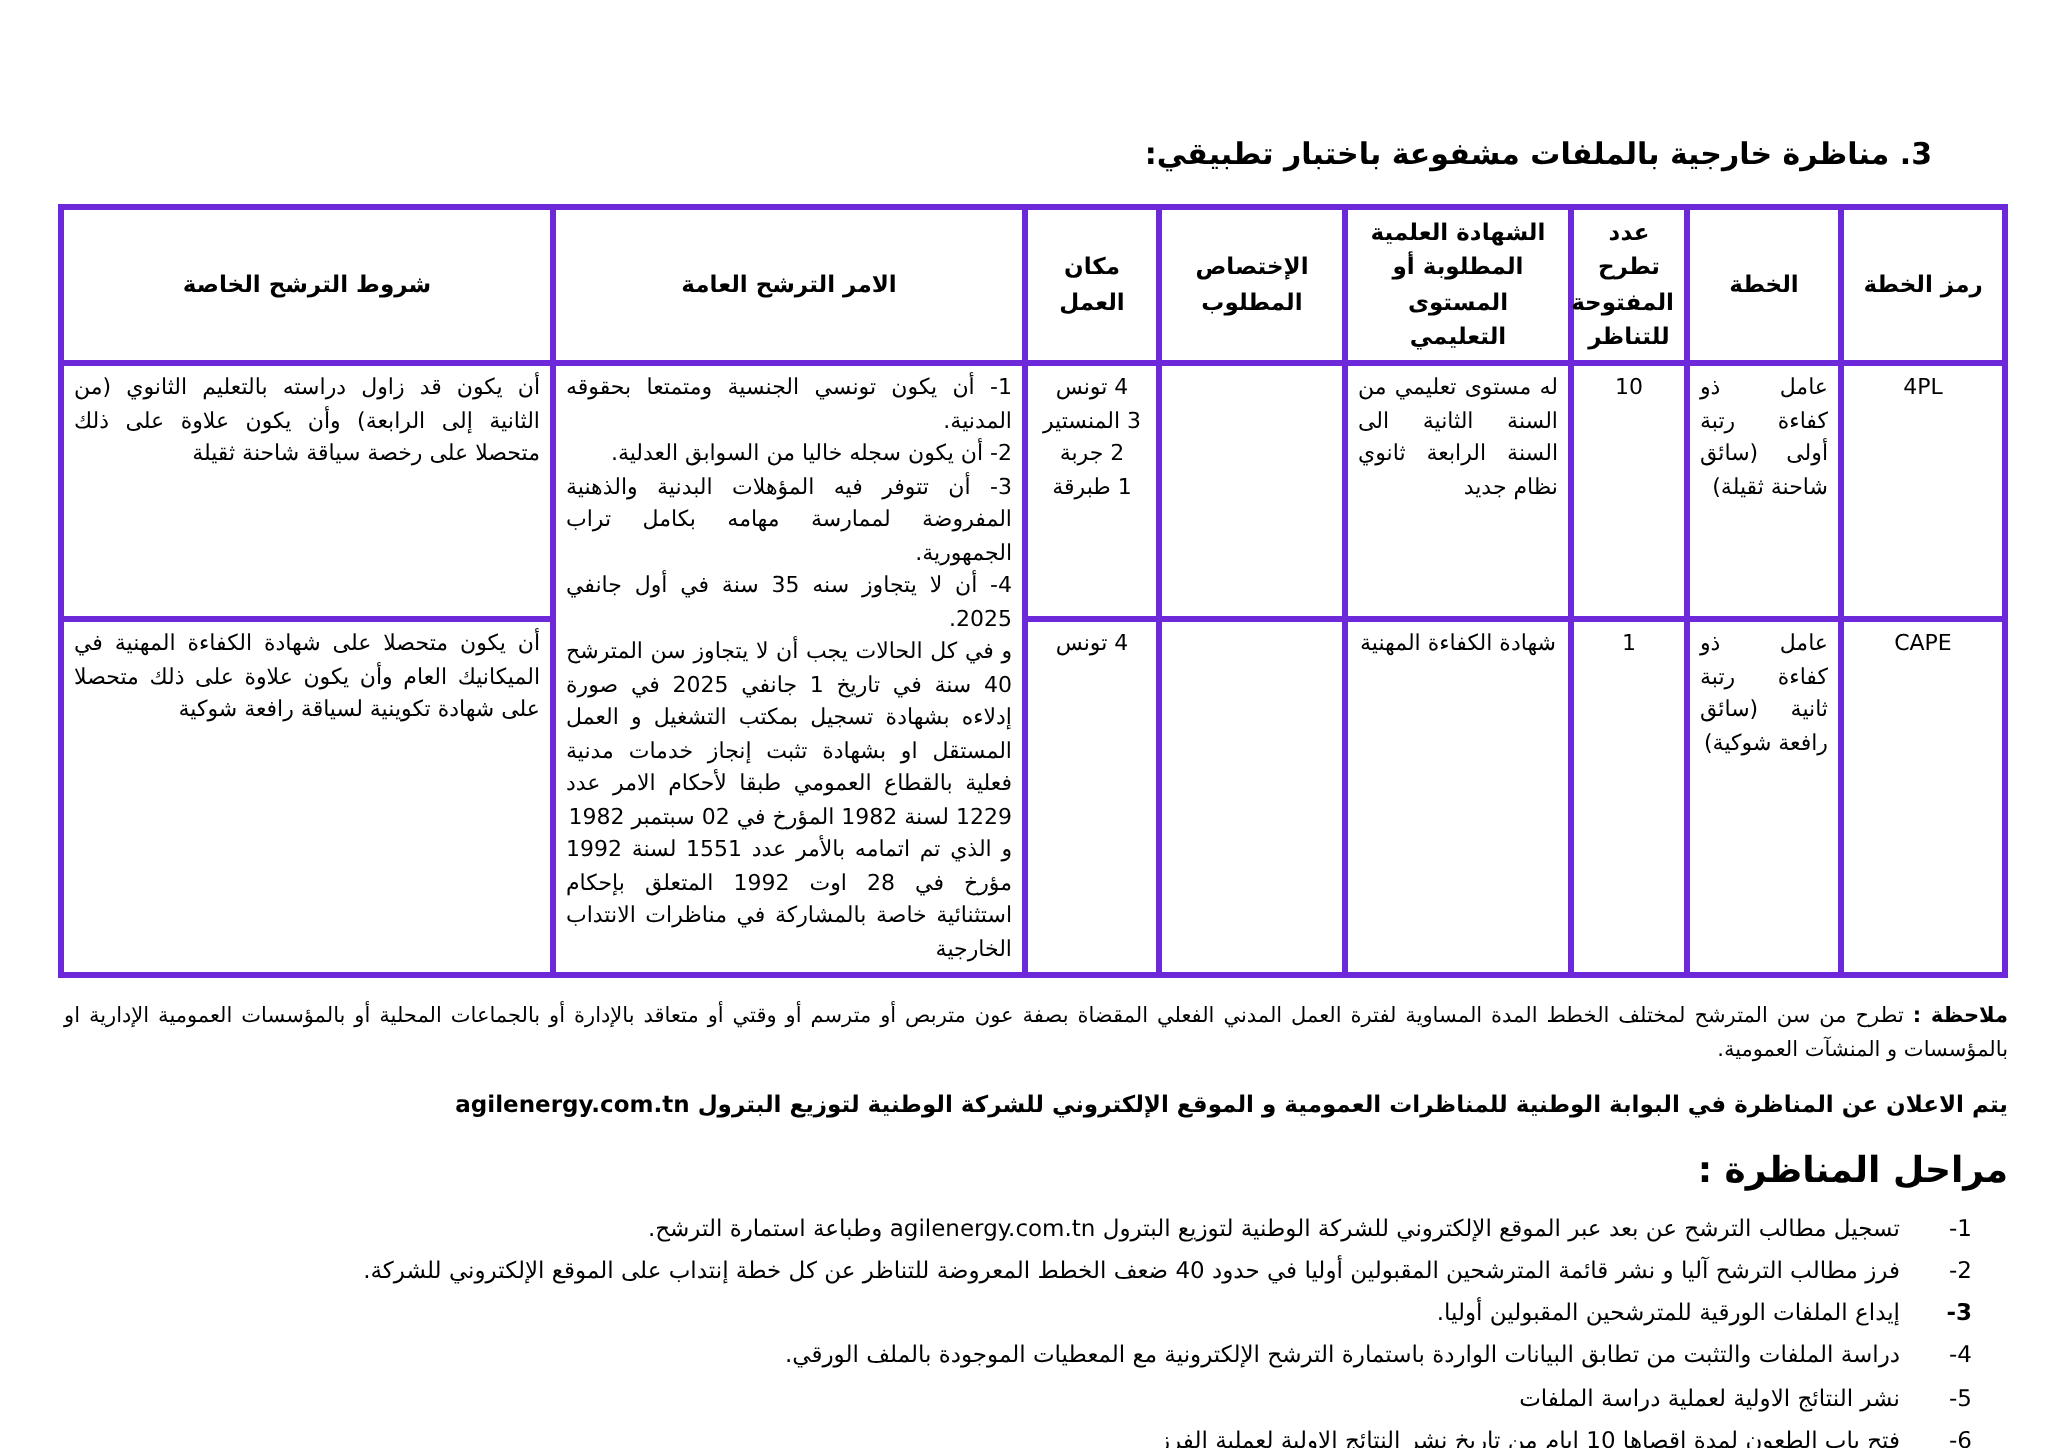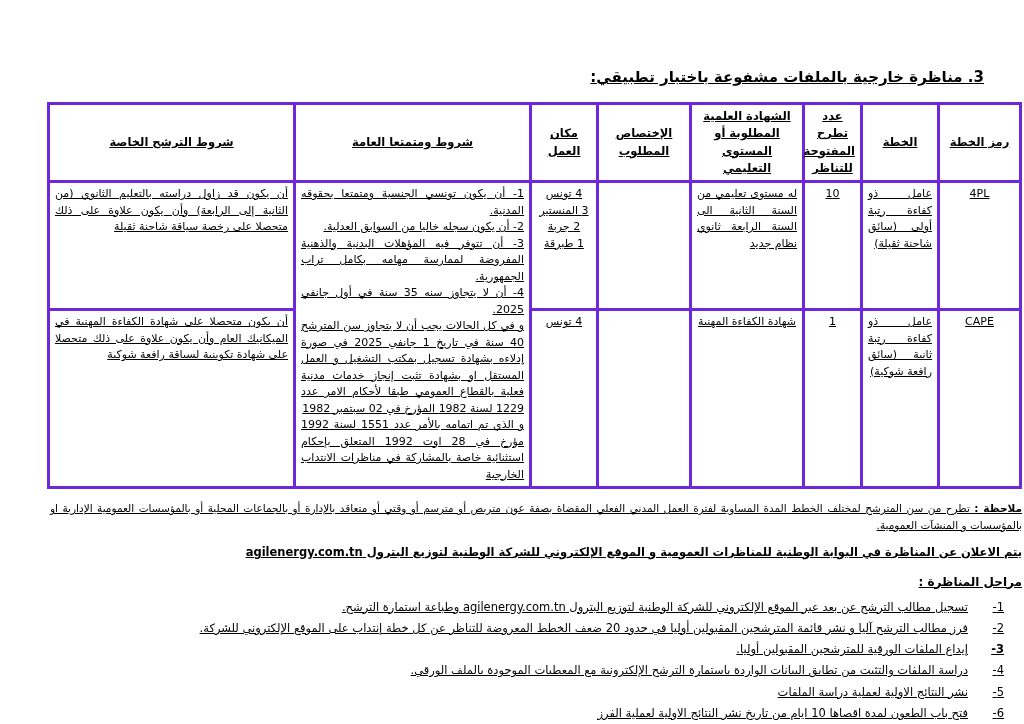--- a/index.html
+++ b/index.html
@@ -12,9 +12,8 @@
   }
   .page {
     width: 888px; height: 724px;
-    padding: 68px 2px 10px 16px;
+    padding: 68px 20px 10px 16px;
     direction: rtl;
-    text-decoration: underline;
   }
   .doc-title {
     font-weight: bold;

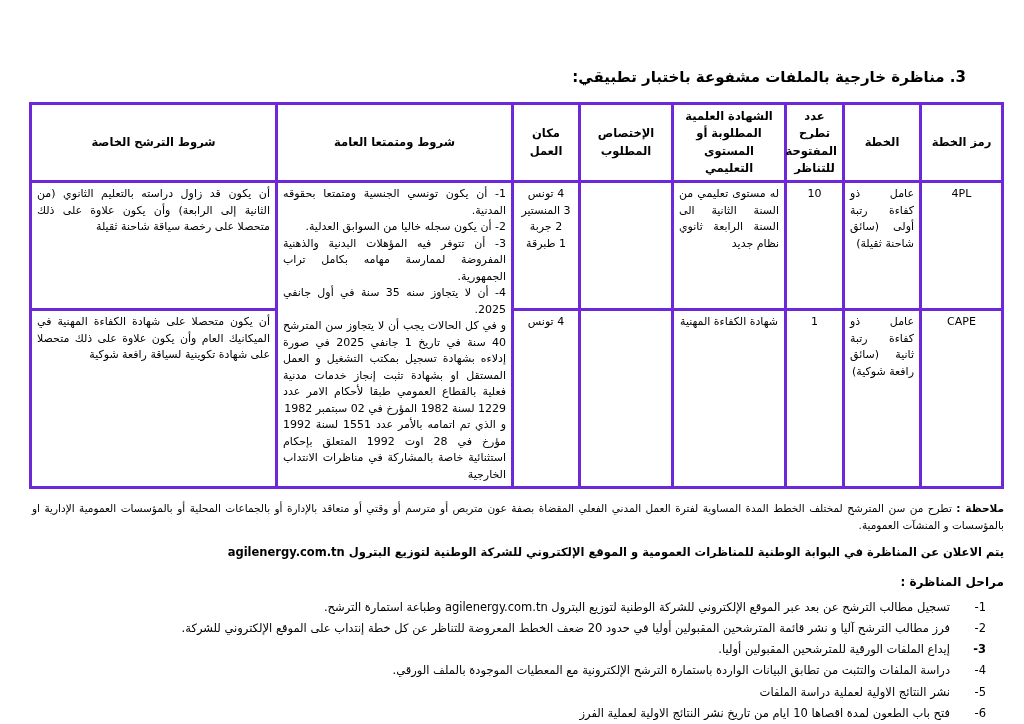--- a/index.html
+++ b/index.html
@@ -110,7 +110,7 @@
         <th>الشهادة العلمية المطلوبة أو المستوى التعليمي</th>
         <th>الإختصاص المطلوب</th>
         <th>مكان العمل</th>
-        <th>شروط ومتمتعا العامة</th>
+        <th>الامر الترشح العامة</th>
         <th>شروط الترشح الخاصة</th>
       </tr>
     </thead>

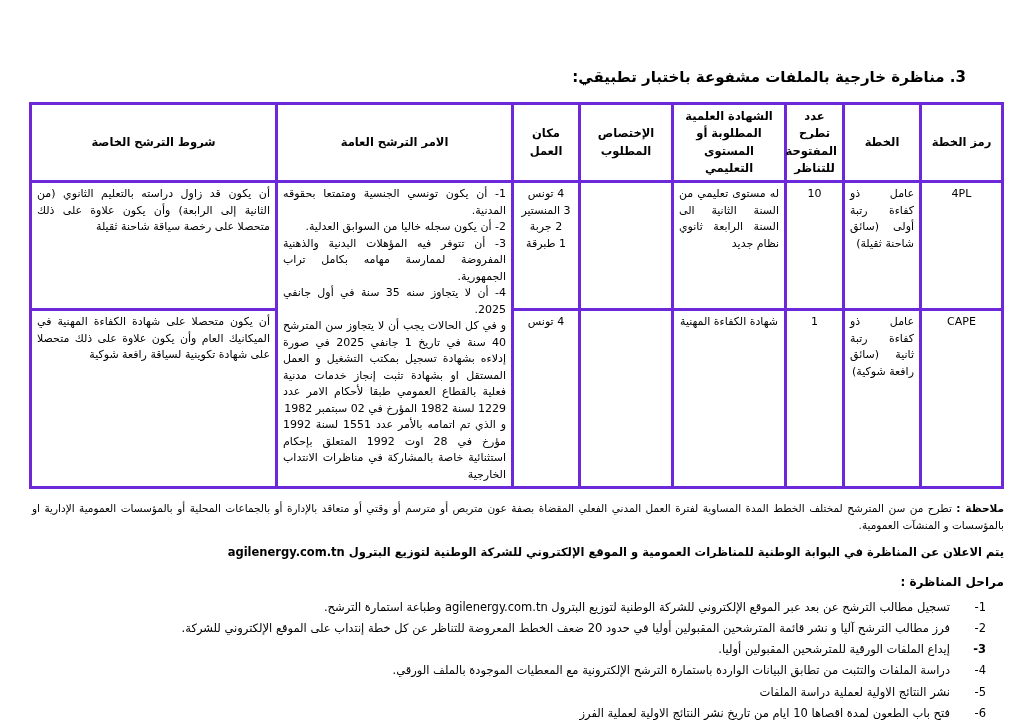--- a/index.html
+++ b/index.html
@@ -65,7 +65,7 @@
     margin: 11px 0 0 0;
   }
   .stages-heading {
-    font-size: 12px;
+    font-size: 18px;
     font-weight: bold;
     margin: 16px 0 10px 0;
   }

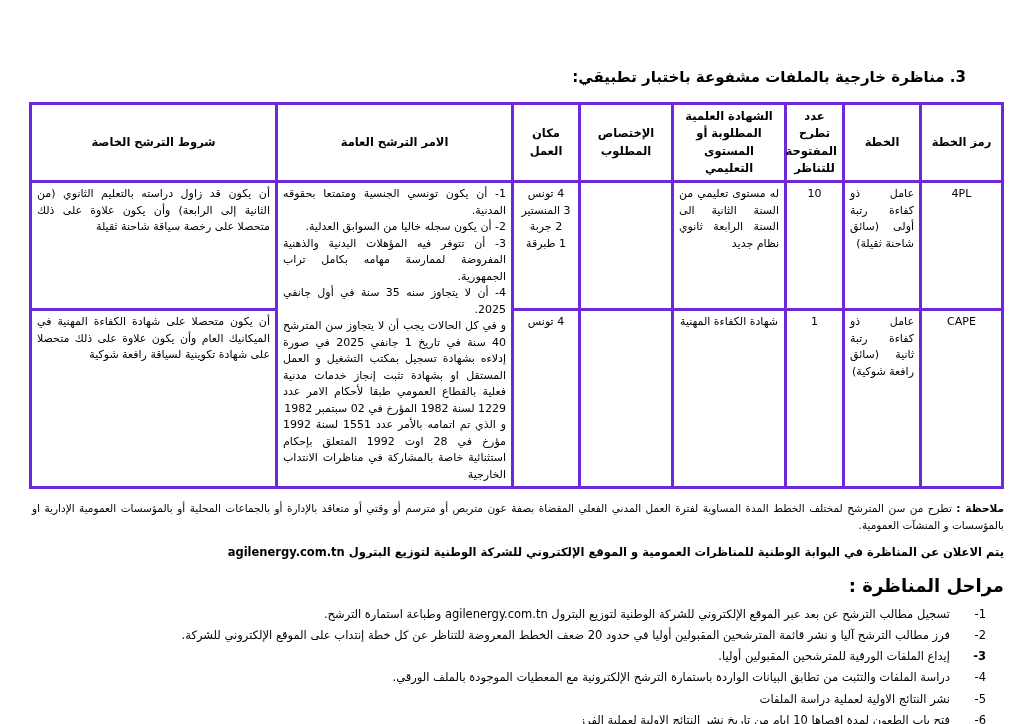--- a/index.html
+++ b/index.html
@@ -158,7 +158,7 @@
     </div>
     <div class="stage-item">
       <span class="stage-num">2-</span>
-      <span class="stage-text">فرز مطالب الترشح آليا و نشر قائمة المترشحين المقبولين أوليا في حدود 20 ضعف الخطط المعروضة للتناظر عن كل خطة إنتداب على الموقع الإلكتروني للشركة.</span>
+      <span class="stage-text">فرز مطالب الترشح آليا و نشر قائمة المترشحين المقبولين أوليا في حدود 40 ضعف الخطط المعروضة للتناظر عن كل خطة إنتداب على الموقع الإلكتروني للشركة.</span>
     </div>
     <div class="stage-item">
       <span class="stage-num bold">3-</span>

